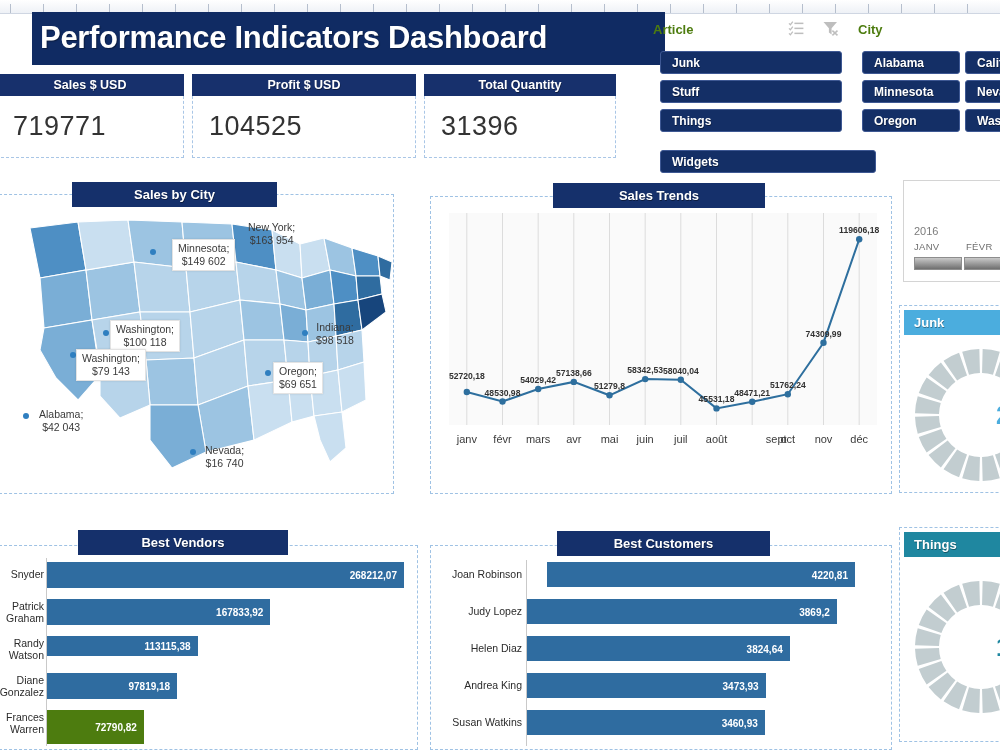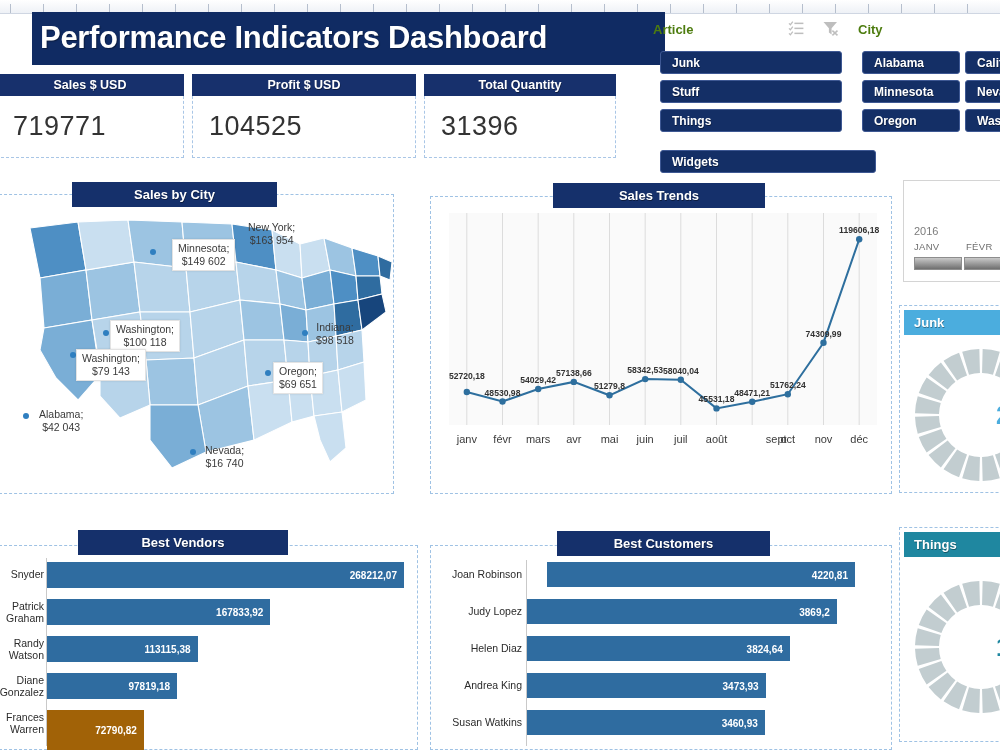--- a/index.html
+++ b/index.html
@@ -429,7 +429,7 @@
         <span class="bar-val">167833,92</span>
       </div>
       <div class="bar-cat" style="left: -22px; width: 66px; top: 638px;">Randy<br>Watson</div>
-      <div class="bar-rect" style="left: 47px; top: 636px; width: 150.561px; height: 26px; background: rgb(47, 108, 160);">
+      <div class="bar-rect" style="left: 47px; top: 636px; width: 150.561px; height: 20px; background: rgb(47, 108, 160);">
         <span class="bar-val">113115,38</span>
       </div>
       <div class="bar-cat" style="left: -22px; width: 66px; top: 675px;">Diane<br>Gonzalez</div>

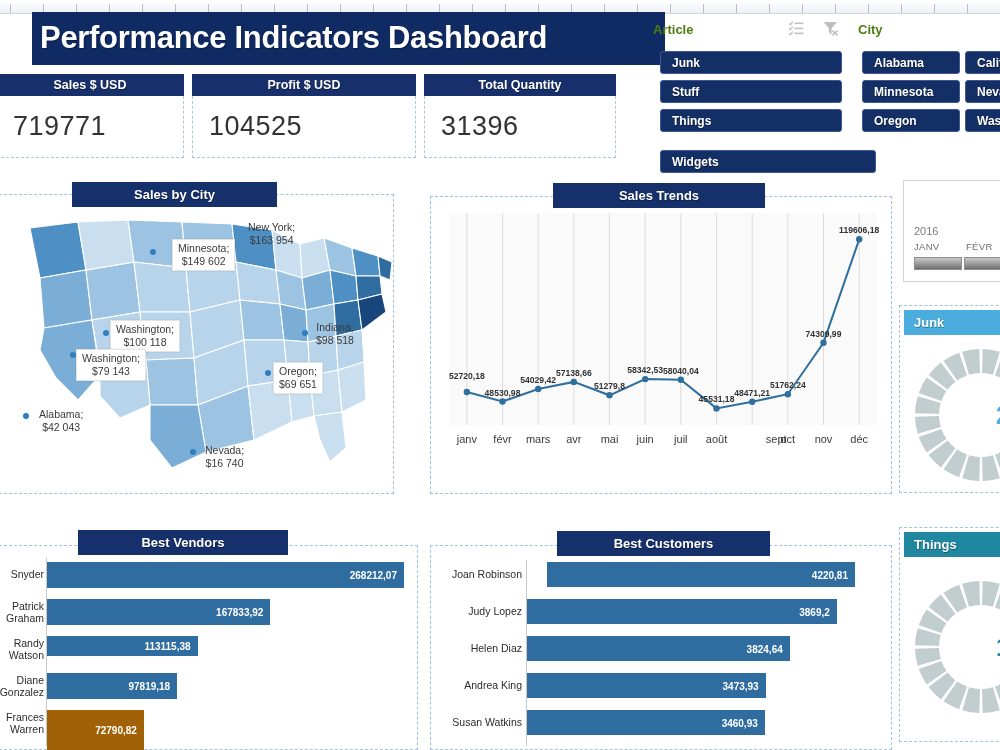--- a/index.html
+++ b/index.html
@@ -437,7 +437,7 @@
         <span class="bar-val">97819,18</span>
       </div>
       <div class="bar-cat" style="left: -22px; width: 66px; top: 712px;">Frances<br>Warren</div>
-      <div class="bar-rect" style="left: 47px; top: 710px; width: 96.8872px; height: 40px; background: #a16207; text-decoration: underline;">
+      <div class="bar-rect" style="left: 47px; top: 710px; width: 96.8872px; height: 34px; background: #4d7c0f; text-decoration: underline;">
         <span class="bar-val">72790,82</span>
       </div>
     </div>

